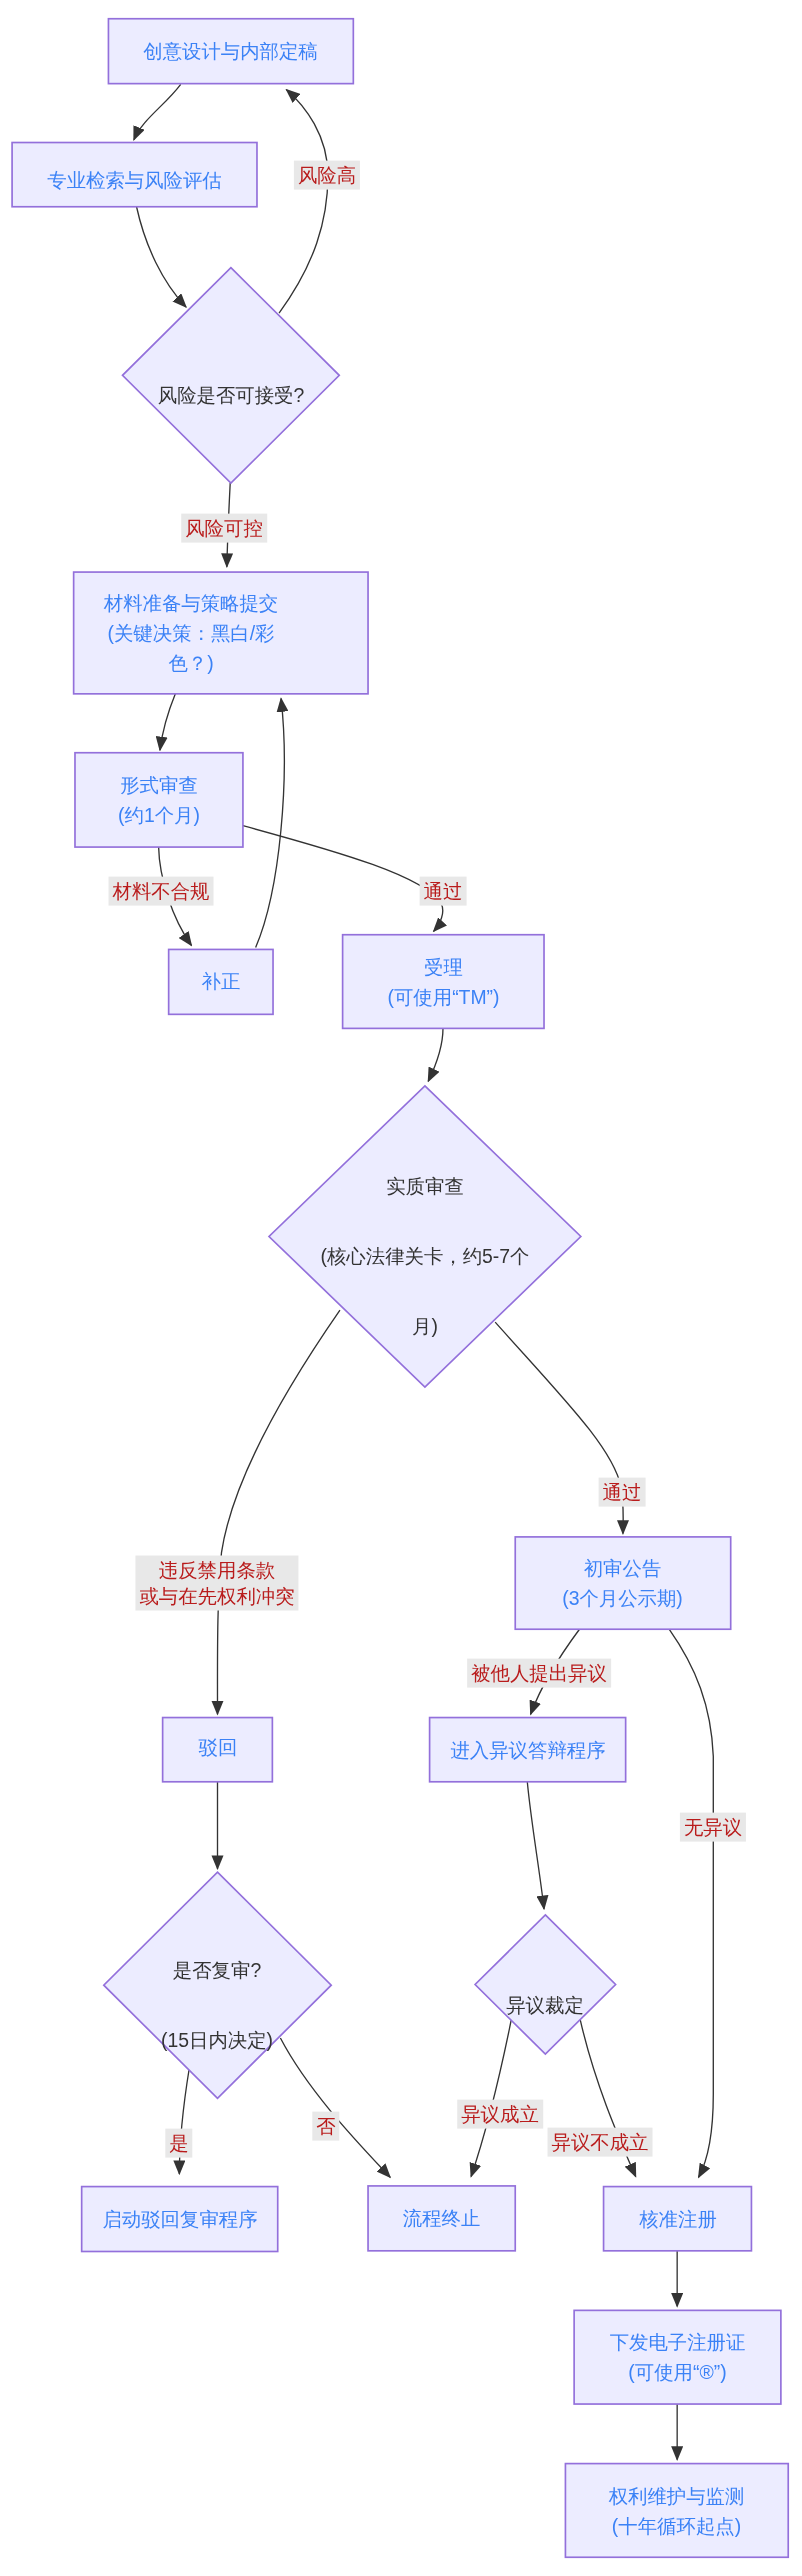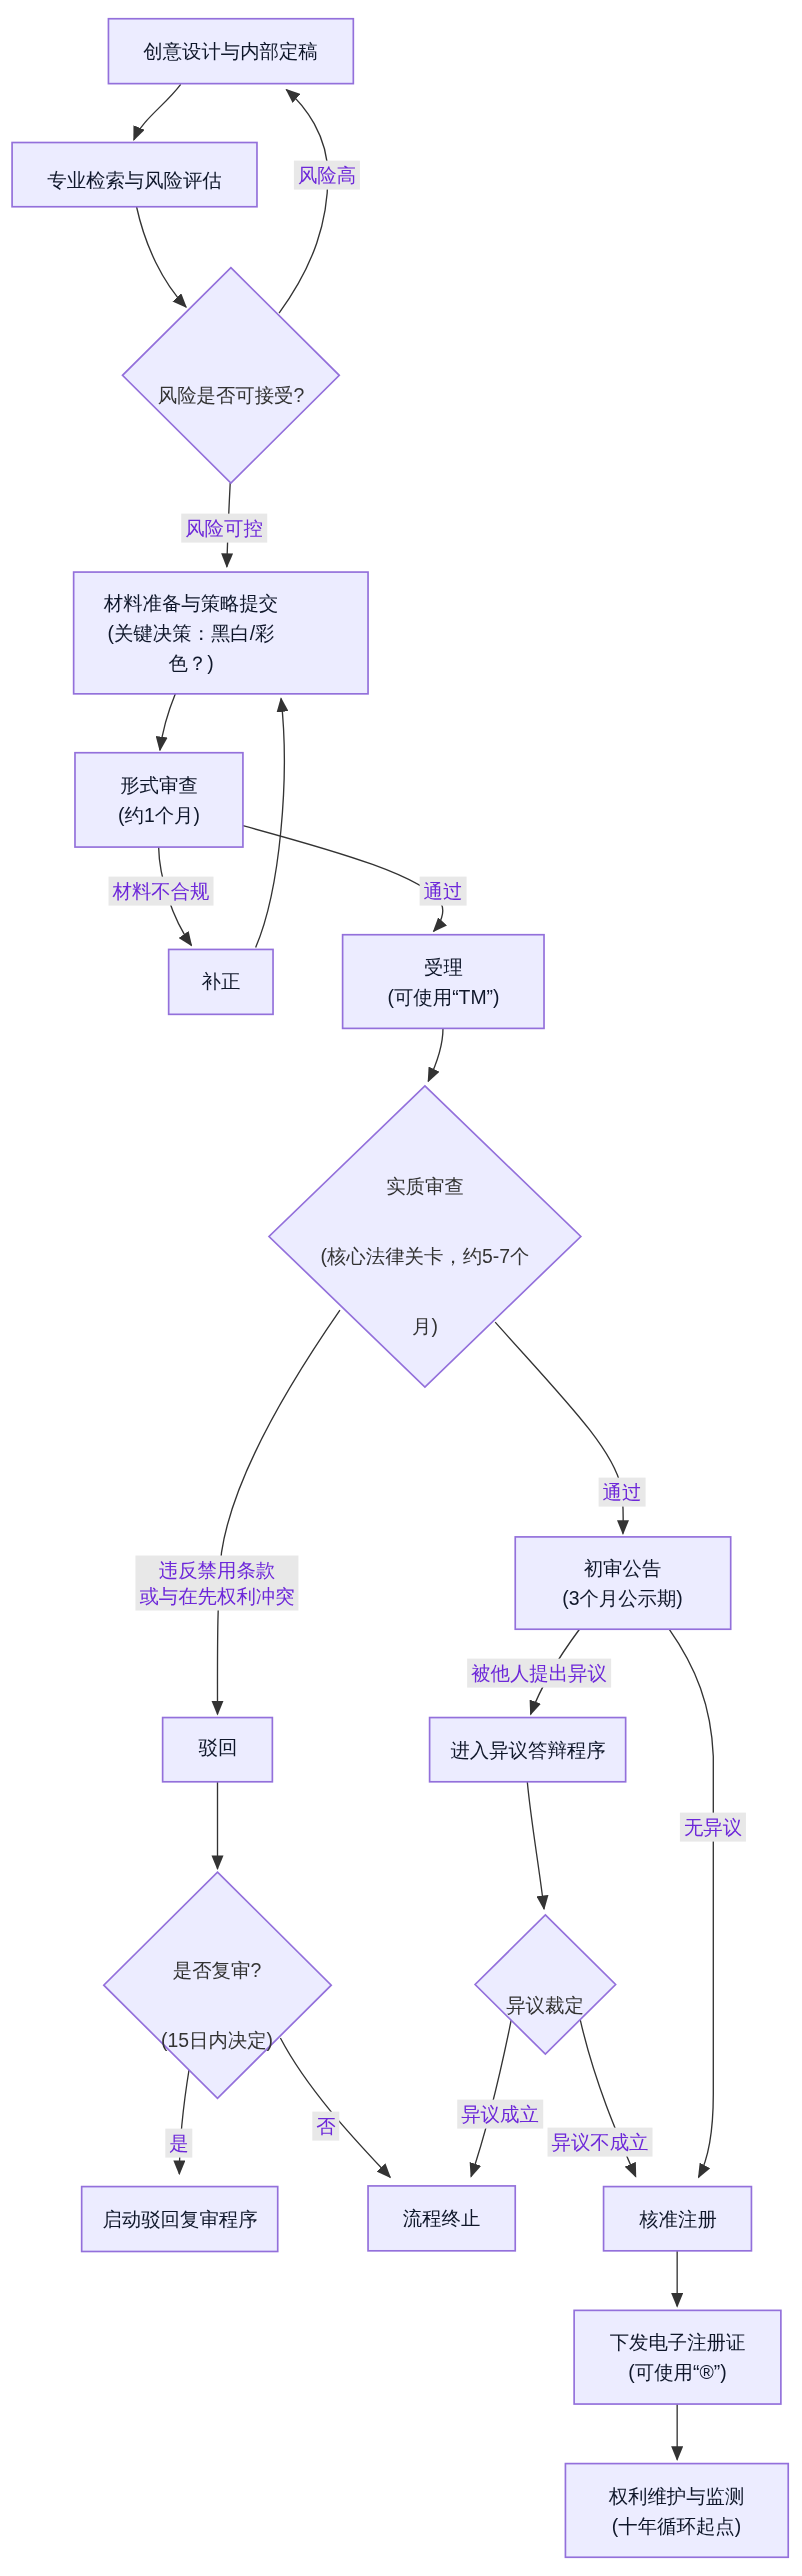--- a/index.html
+++ b/index.html
@@ -17,7 +17,7 @@
   .nlabel{
     position:absolute;display:flex;flex-direction:column;
     align-items:center;justify-content:center;text-align:center;
-    font-size:19.4px;line-height:1.55;color:#0f172a;
+    font-size:19.4px;line-height:1.55;color:#3b82f6;
   }
   .nlabel span{display:block;}
   .dlabel{

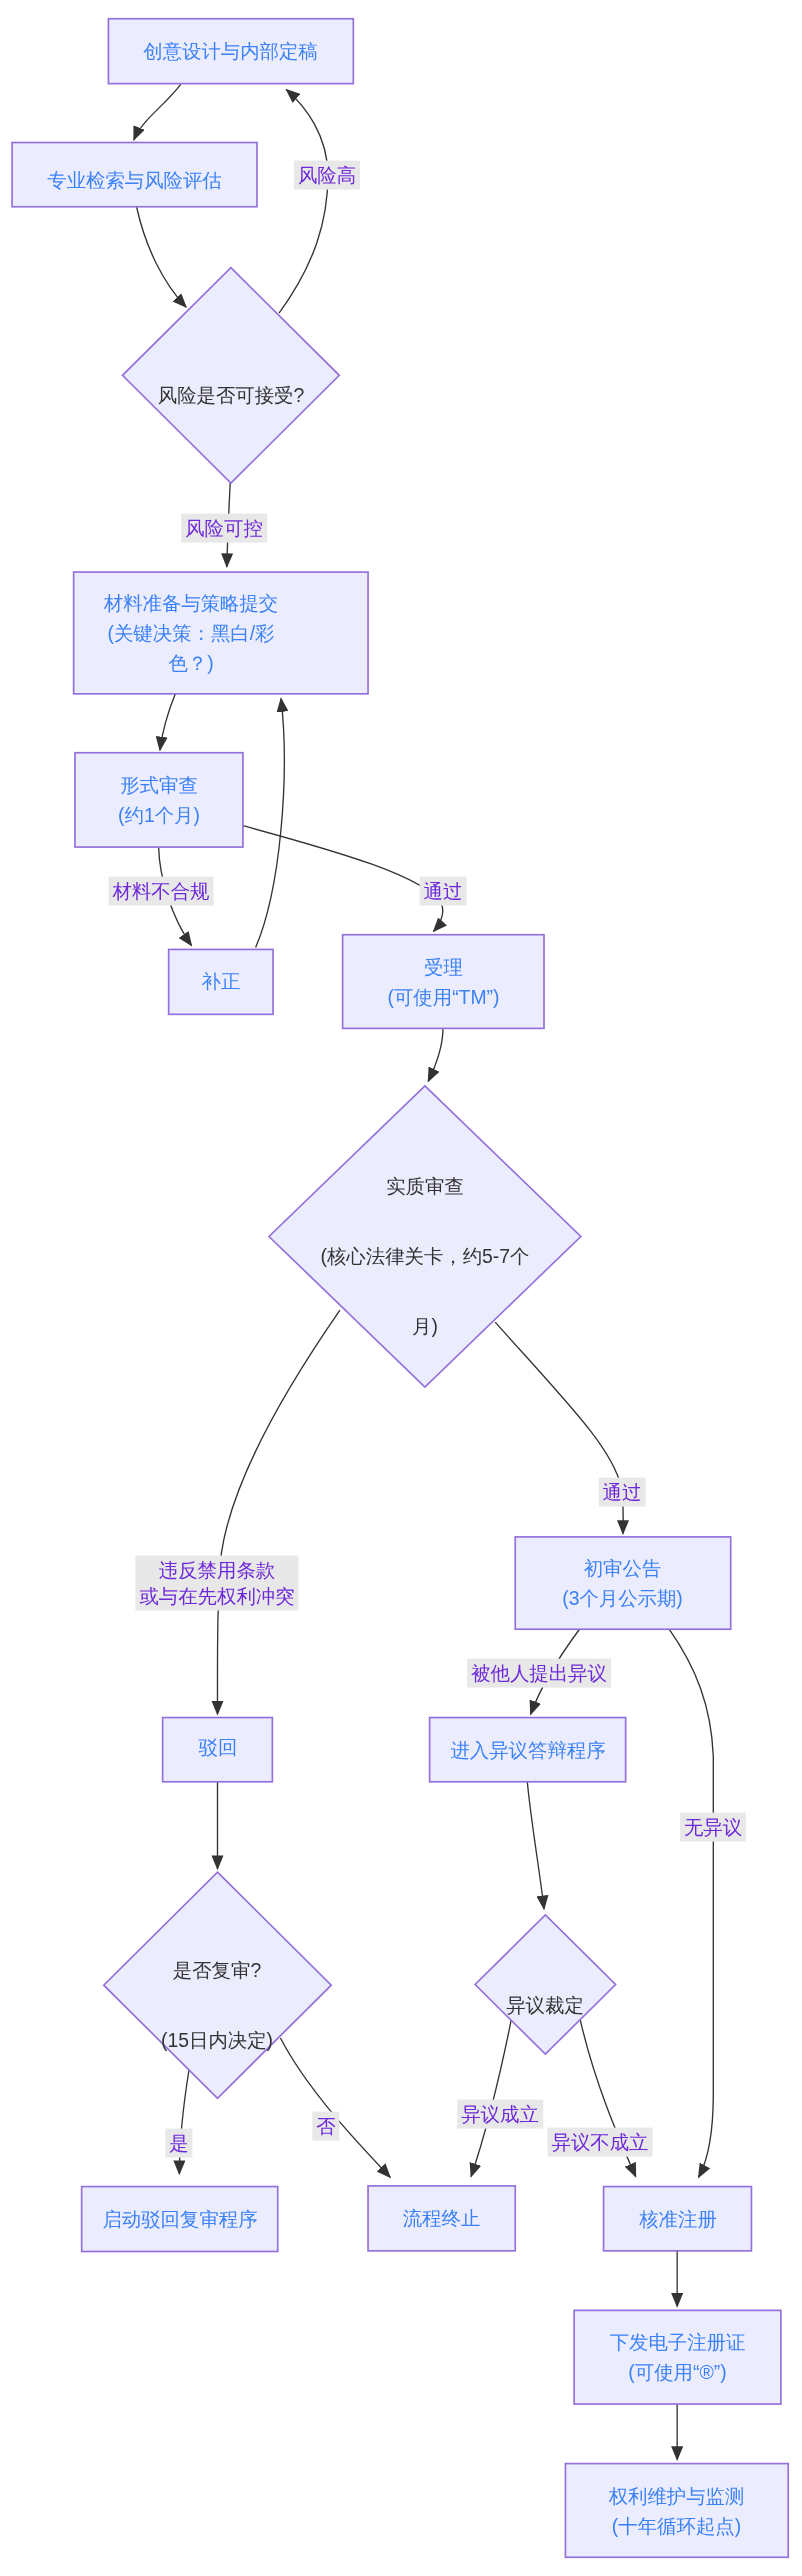--- a/index.html
+++ b/index.html
@@ -28,7 +28,7 @@
   .dlabel span{display:block;margin-top:40px;}
   .elabel{
     position:absolute;transform:translate(-50%,-50%);
-    background:#E8E8E8;color:#6d28d9;
+    background:#E8E8E8;color:#b91c1c;
     font-size:19.4px;line-height:1.35;padding:1.3px 4px;
     white-space:nowrap;text-align:center;
   }

